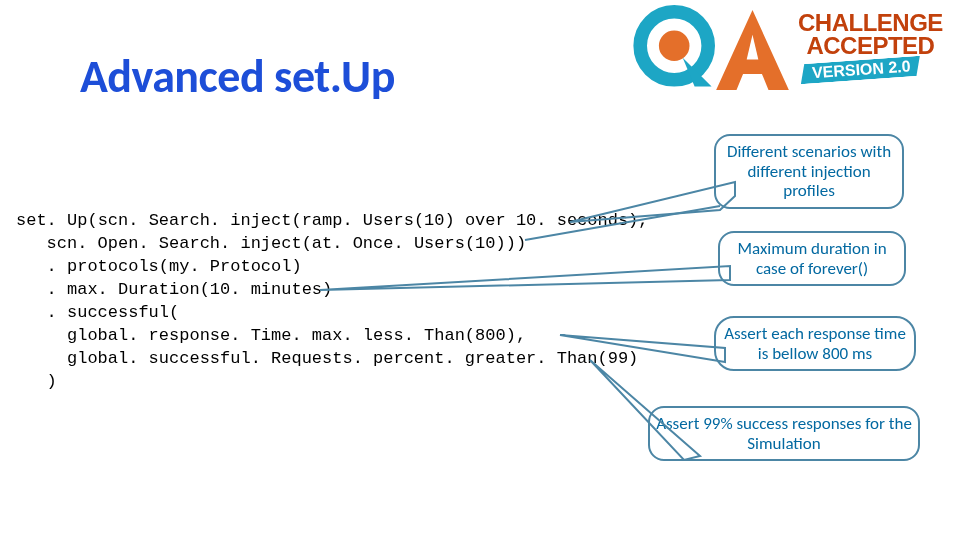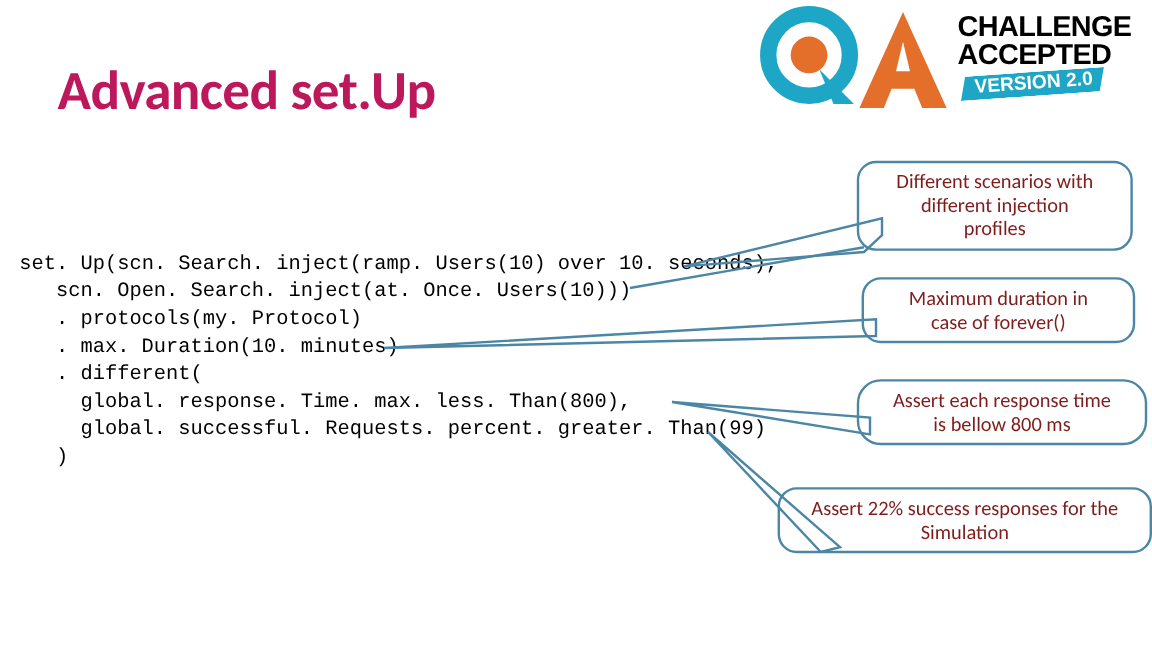--- a/index.html
+++ b/index.html
@@ -82,9 +82,10 @@
     font-family: "Arial Black", Arial, sans-serif;
     font-weight: 900;
     font-size: 24px;
-    color: #000000;
+    color: #c2410c;
     letter-spacing: -0.5px;
     line-height: 0.95;
+    text-align: center;
   }
   .logo .ver {
     position: absolute;

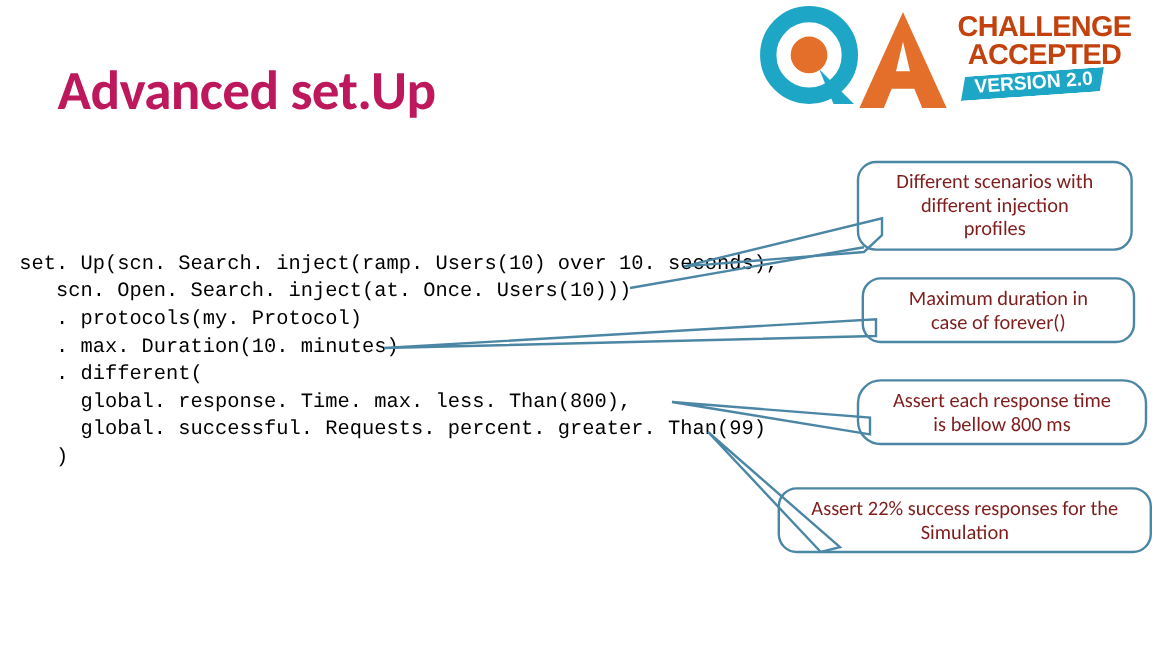--- a/index.html
+++ b/index.html
@@ -18,11 +18,11 @@
   }
   .title {
     position: absolute;
-    left: 48px;
+    left: 80px;
     top: 48px;
     font-size: 46px;
     font-weight: 700;
-    color: #be185d;
+    color: #1d4ed8;
     letter-spacing: -0.5px;
   }
   .logo {

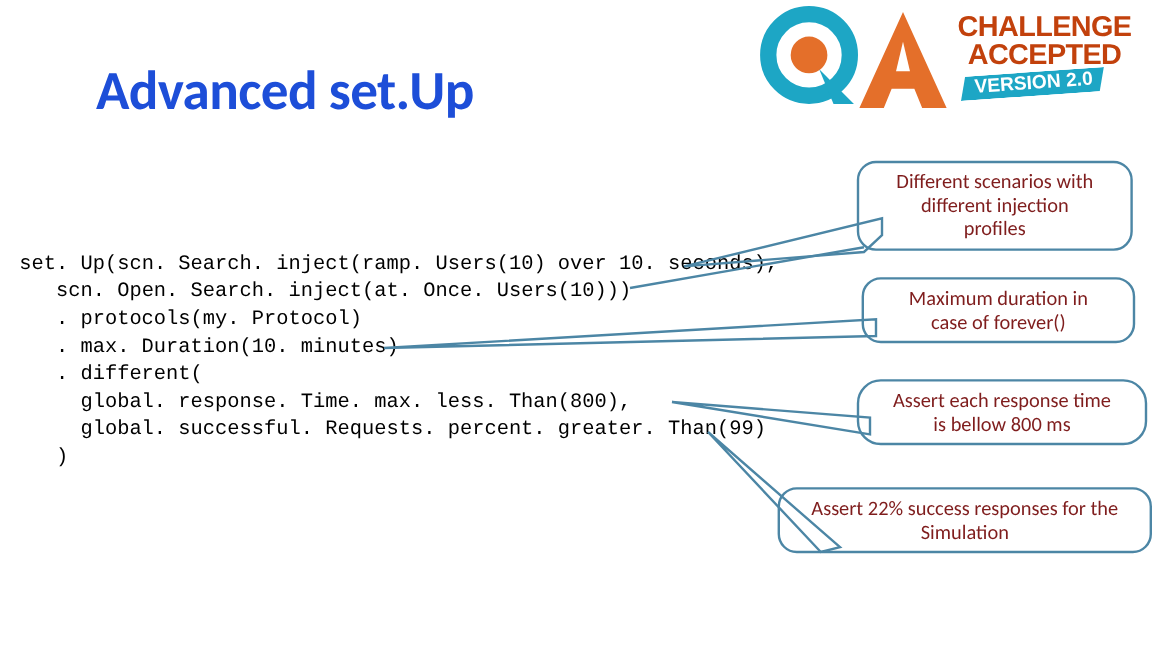--- a/index.html
+++ b/index.html
@@ -36,9 +36,9 @@
     position: absolute;
     border: 2px solid #4c86a5;
     border-radius: 16px;
-    padding: 6px 24px;
+    padding: 6px 4px;
     font-size: 17px;
-    color: #7f1d1d;
+    color: #0369a1;
     text-align: center;
     background: #fff;
     line-height: 1.15;

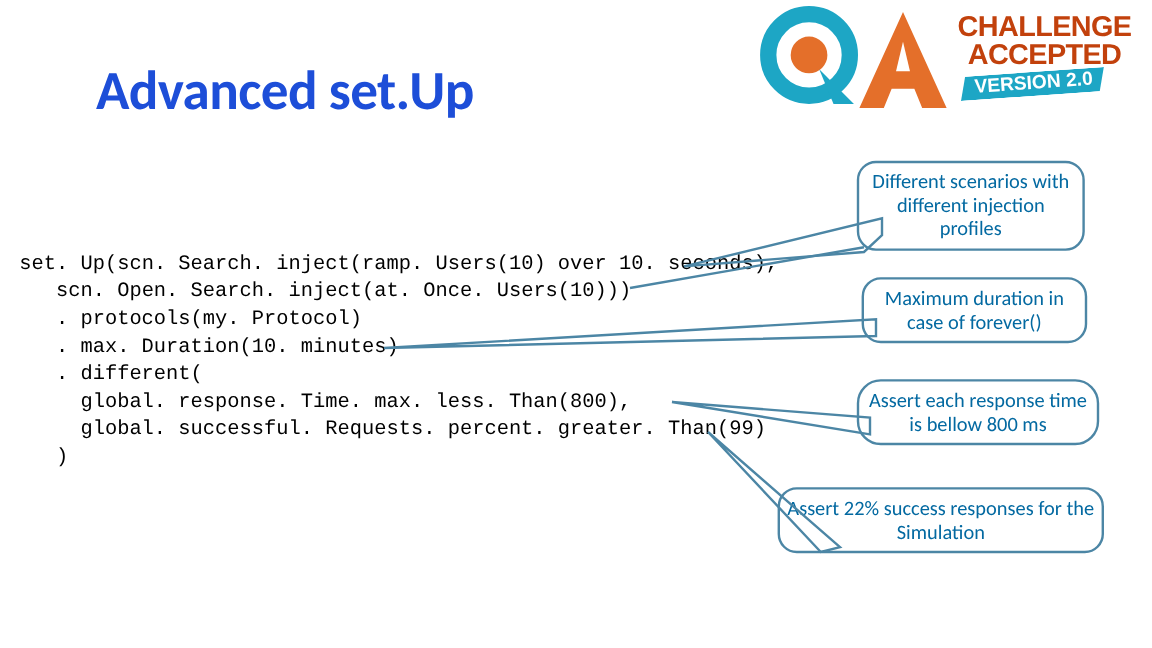--- a/index.html
+++ b/index.html
@@ -135,7 +135,7 @@
 <span>   </span><span class="it">scn. Open. Search</span><span>. inject(at. Once. Users(10)))</span>
 <span>   . protocols(</span><span class="it">my. Protocol</span><span>)</span>
 <span>   . max. Duration(10. minutes)</span>
-<span>   . different(</span>
+<span>   . successful(</span>
 <span>     global. response. Time. max. less. Than(800),</span>
 <span>     global. successful. Requests. percent. greater. Than(99)</span>
 <span>   )</span></div>

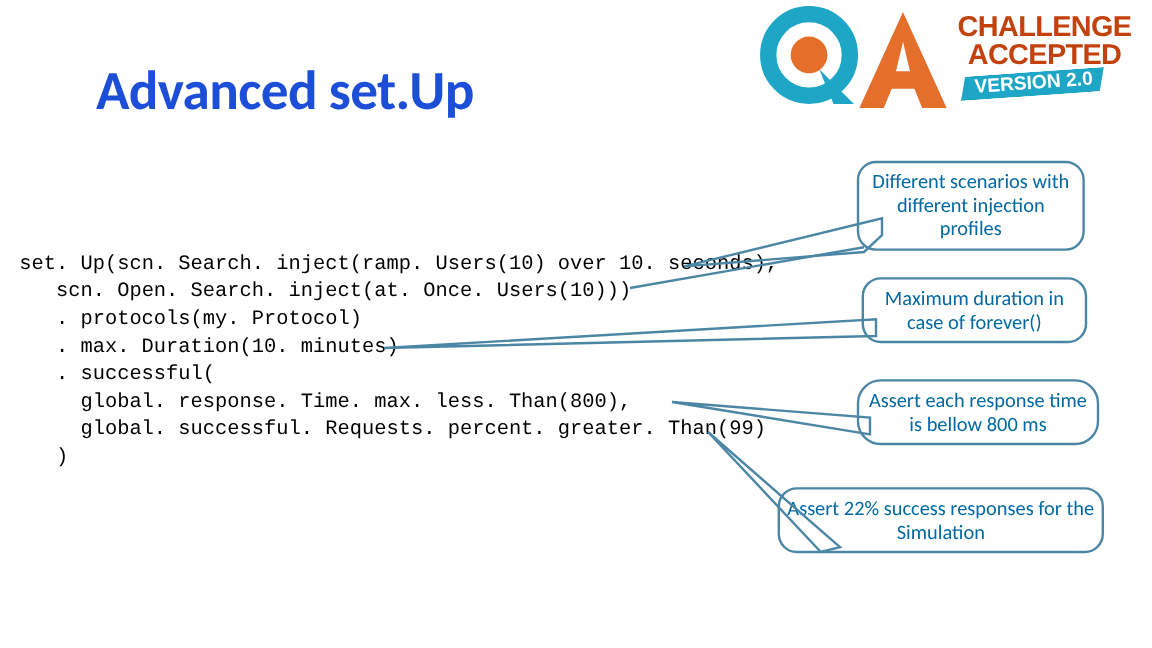--- a/index.html
+++ b/index.html
@@ -147,7 +147,7 @@
 in case of forever()</div>
   <div class="callout" style="left:714px; top:316px; width:190px;border-radius:20px;">Assert each response
 time is bellow 800 ms</div>
-  <div class="callout" style="left:648px; top:406px; width:260px;">Assert 22% success
+  <div class="callout" style="left:648px; top:406px; width:260px;">Assert 99% success
 responses for the Simulation</div>
 
   <svg class="lines">

